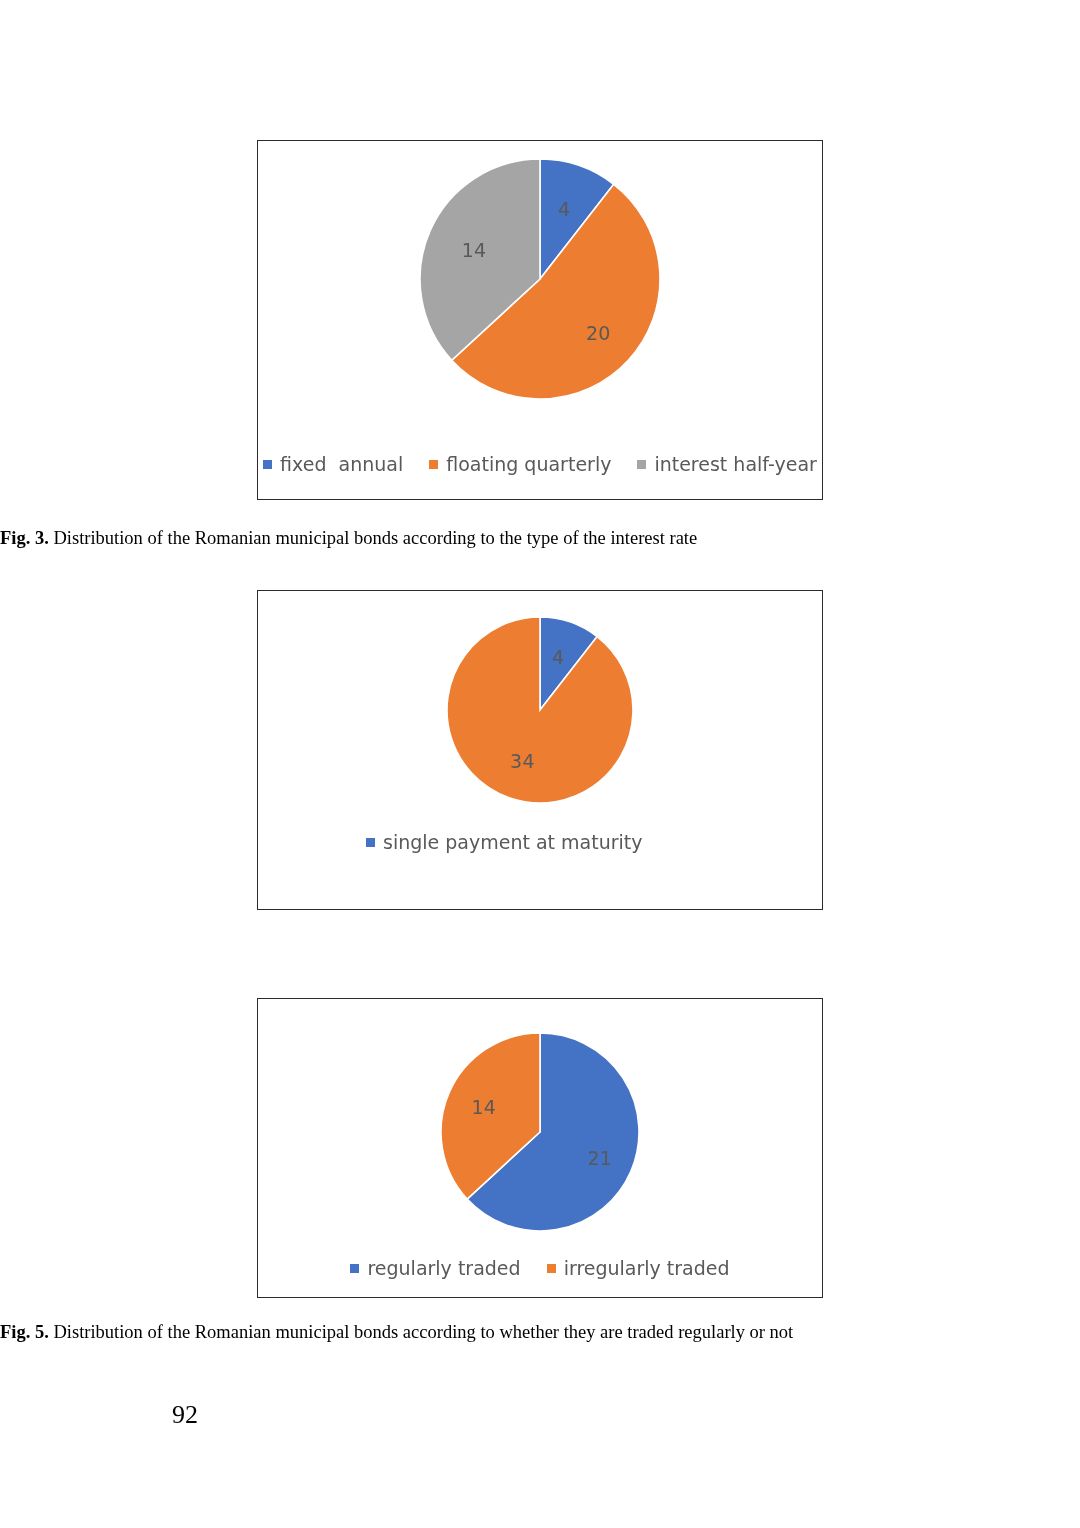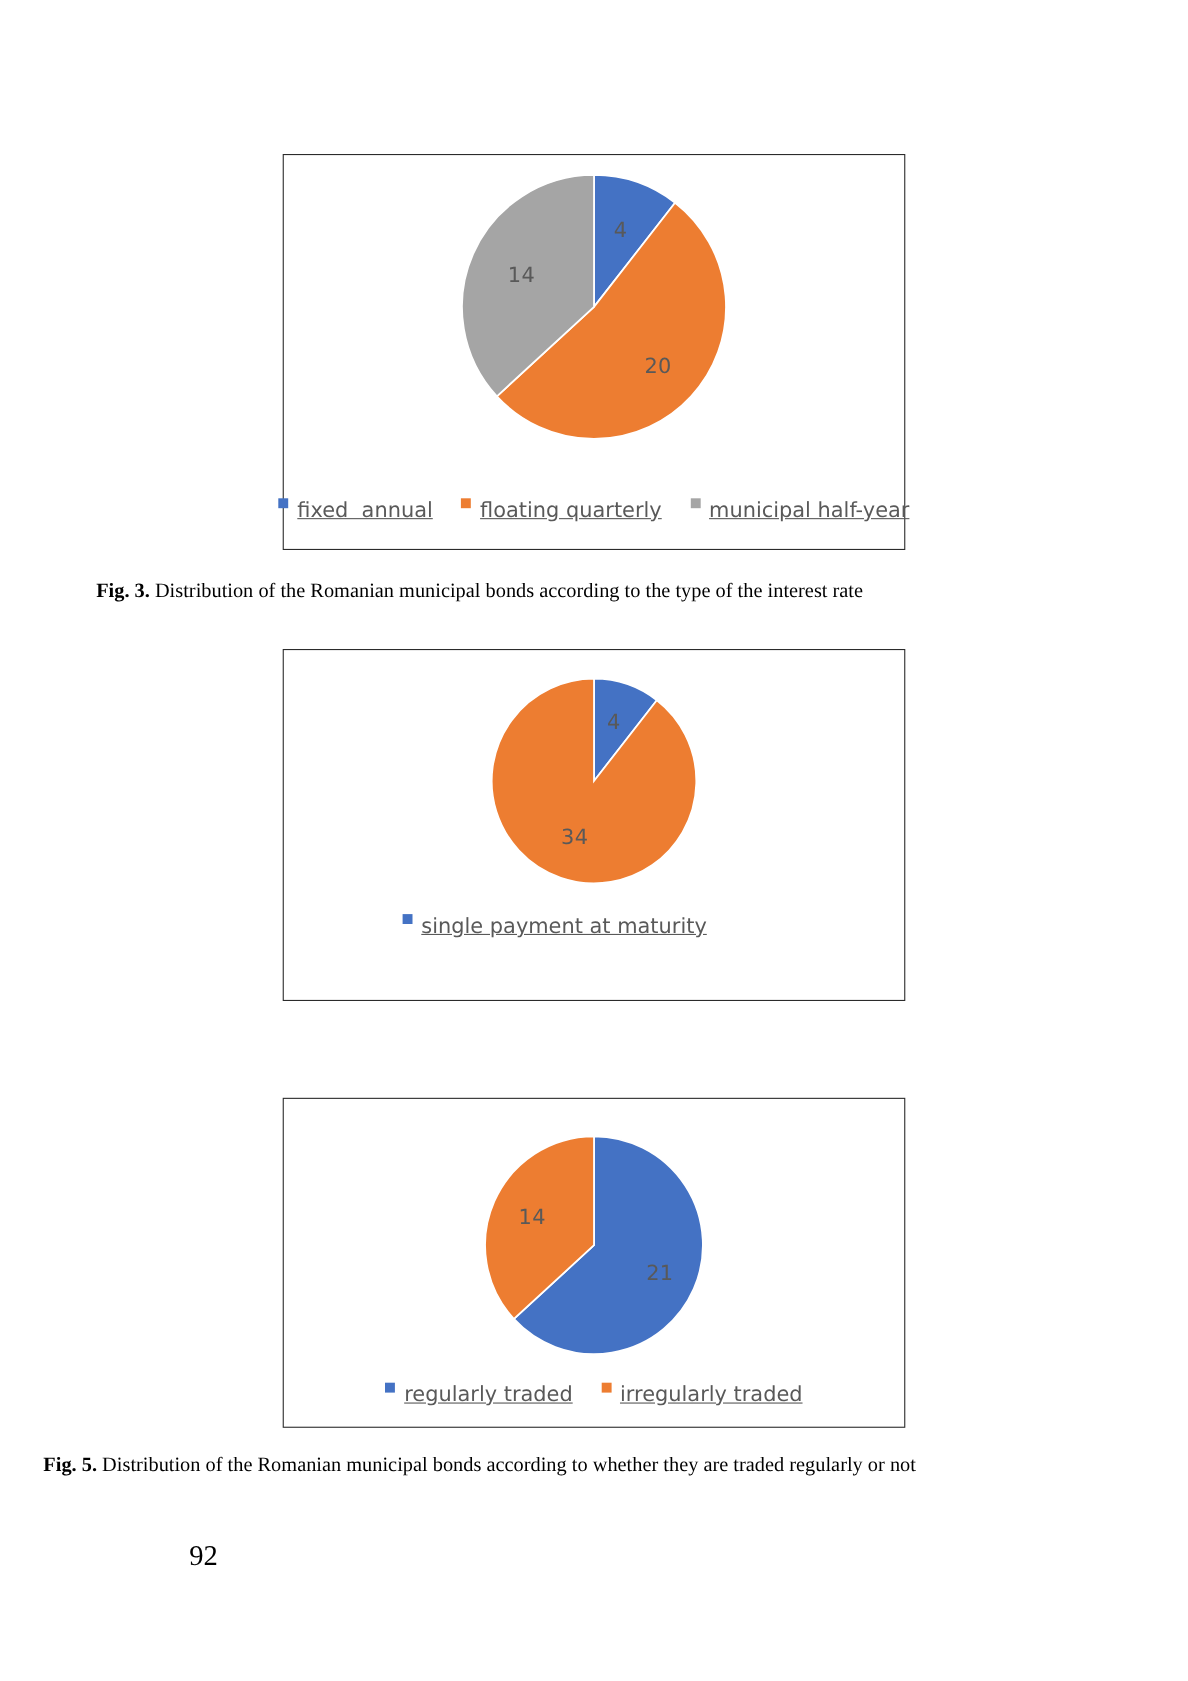--- a/index.html
+++ b/index.html
@@ -80,12 +80,12 @@
   }
   .legend-item {
     display: flex;
+    align-items: center;
     gap: 8px;
     font-family: "DejaVu Sans", sans-serif;
     font-size: 19px;
     color: #595959;
     white-space: pre;
-    text-decoration: underline;
   }
   .legend-swatch {
     width: 9px;

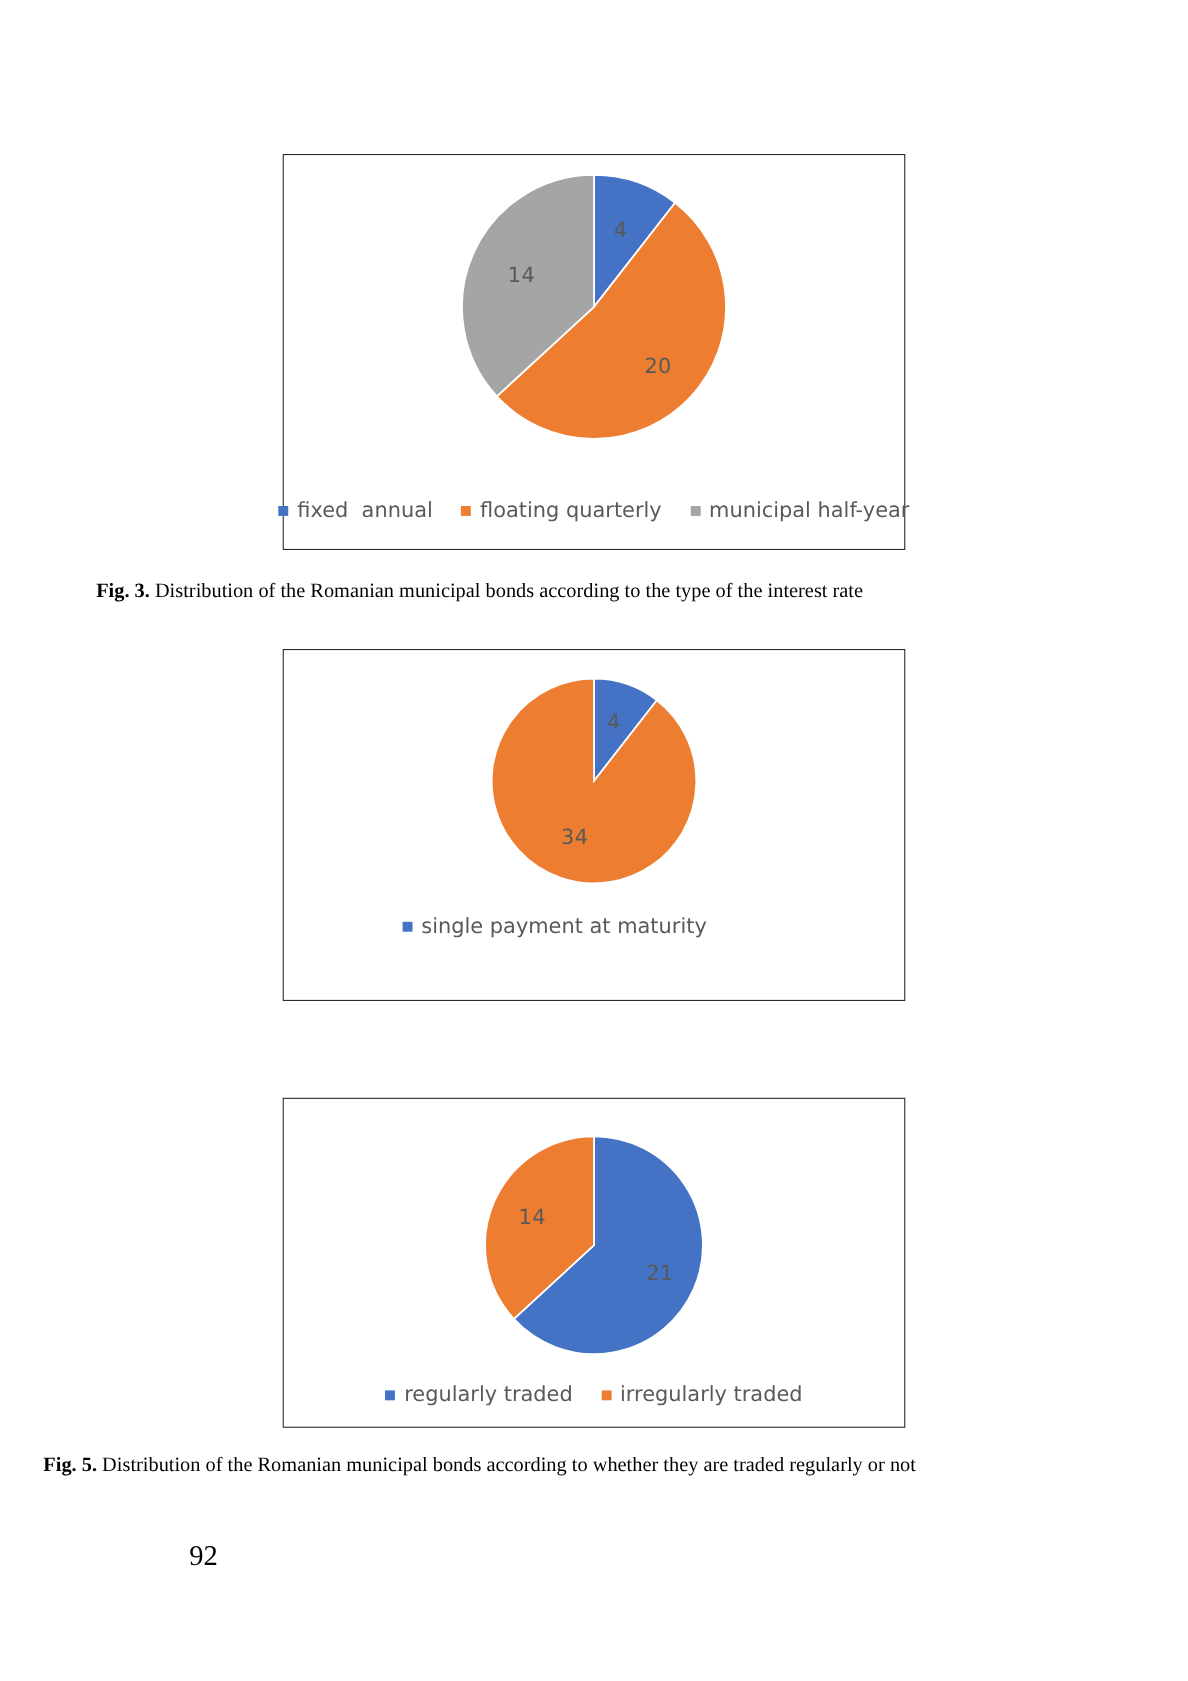--- a/index.html
+++ b/index.html
@@ -139,7 +139,7 @@
         <div class="legend row" id="legend-fig3" style="top:312px;">
             <div class="legend-item"><span class="legend-swatch" style="background: rgb(68, 114, 196);"></span><span>fixed  annual</span></div>
             <div class="legend-item"><span class="legend-swatch" style="background: rgb(237, 125, 49);"></span><span>floating quarterly</span></div>
-            <div class="legend-item"><span class="legend-swatch" style="background: rgb(165, 165, 165);"></span><span>municipal half-year</span></div>
+            <div class="legend-item"><span class="legend-swatch" style="background: rgb(165, 165, 165);"></span><span>interest half-year</span></div>
           </div>
       </div>
     </div>

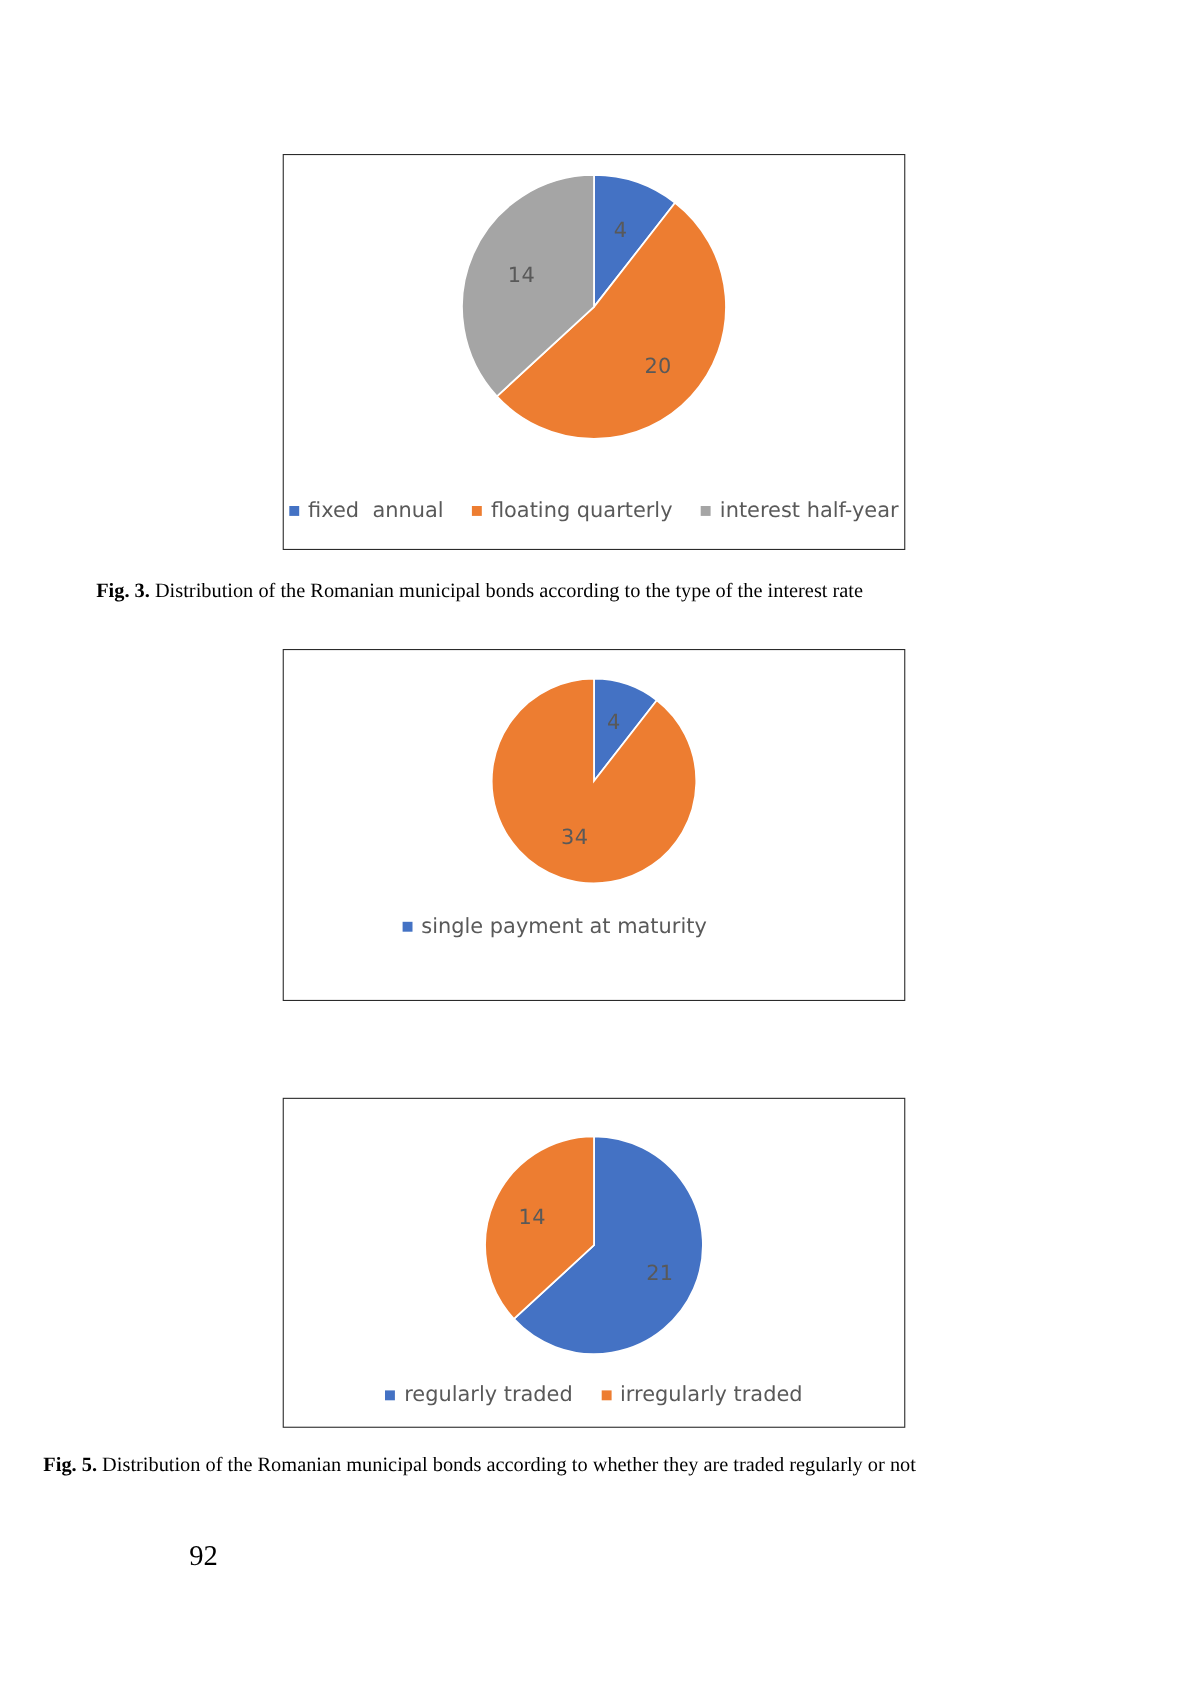--- a/index.html
+++ b/index.html
@@ -99,7 +99,7 @@
     position: absolute;
     left: 0;
     width: 872px;
-    text-align: center;
+    text-align: left;
     font-family: "Liberation Serif", serif;
     font-size: 18.5px;
     color: #000000;

